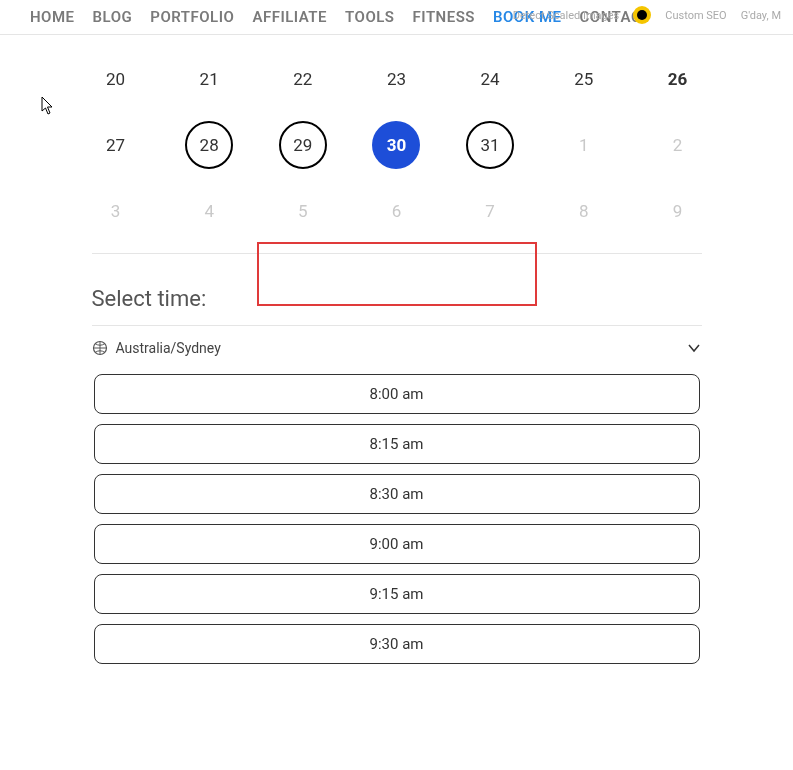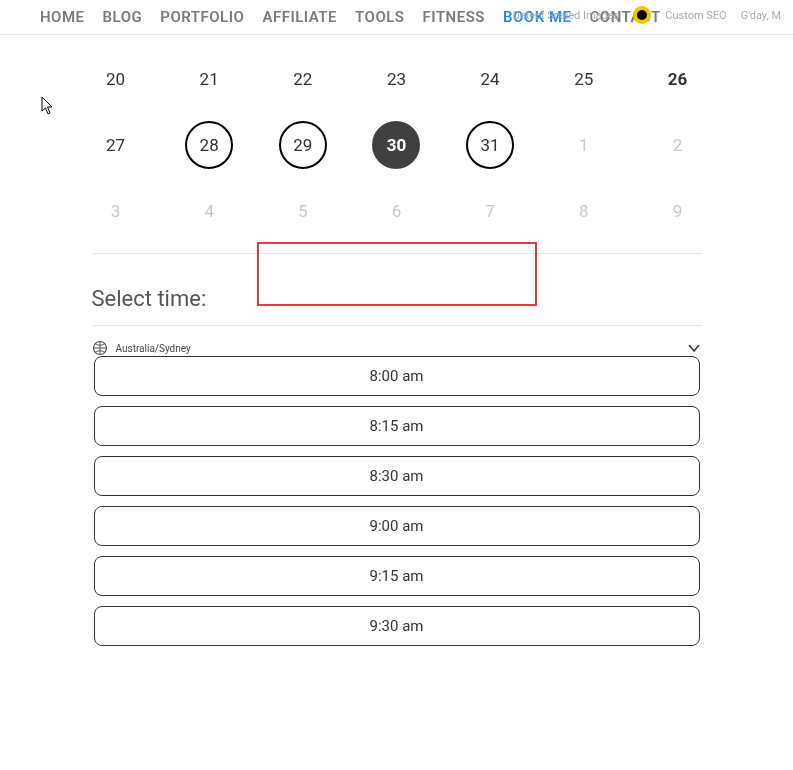--- a/index.html
+++ b/index.html
@@ -4,7 +4,7 @@
   <style>
     * { box-sizing: border-box; margin: 0; padding: 0; }
     body { font-family: -apple-system, BlinkMacSystemFont, "Segoe UI", Roboto, Arial, sans-serif; background: #fff; color: #333; width: 793px; }
-    .nav { display: flex; align-items: center; padding: 8px 40px; border-bottom: 1px solid #e5e5e5; gap: 18px; }
+    .nav { display: flex; align-items: center; padding: 8px 30px; border-bottom: 1px solid #e5e5e5; gap: 18px; }
     .nav-item { font-size: 15px; font-weight: 600; color: #7a7a7a; letter-spacing: 0.5px; cursor: pointer; }
     .nav-item.active { color: #2788e6; }
     .nav-right { margin-left: auto; display: flex; align-items: center; gap: 14px; font-size: 11px; color: #aaa; }

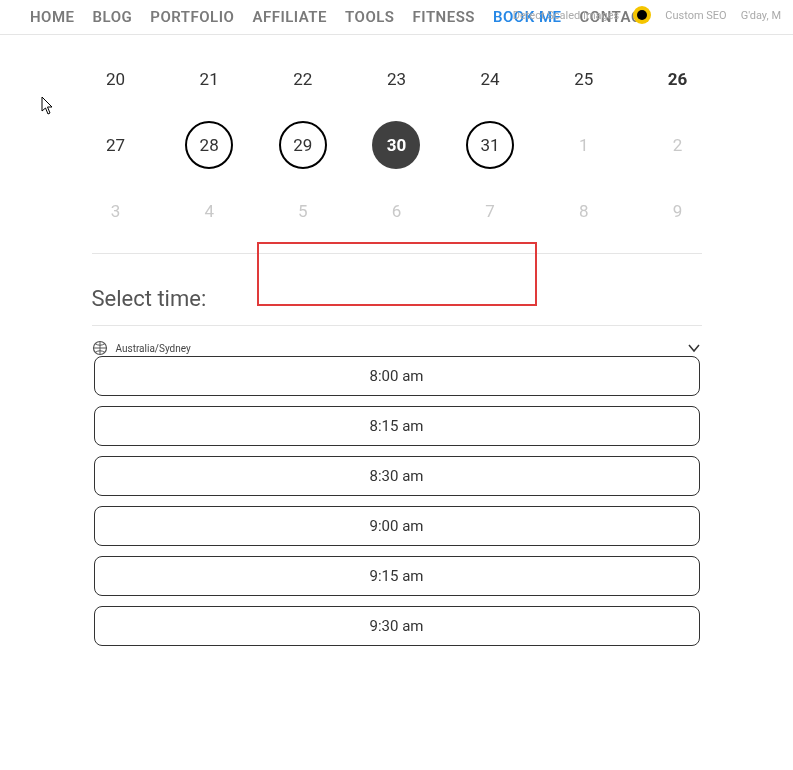--- a/index.html
+++ b/index.html
@@ -18,7 +18,7 @@
     .cal-cell.dim { color: #c9c9c9; cursor: default; }
     .cal-cell.bold { font-weight: 700; }
     .cal-cell.ring { border: 2px solid #000; }
-    .cal-cell.sel { background: #404040; color: #fff; font-weight: 700; }
+    .cal-cell.sel { background: #1d4ed8; color: #fff; font-weight: 700; }
     .divider { border-top: 1px solid #e5e5e5; margin: 8px 0 0 0; }
     .mutual-wrap { display:flex; justify-content:center; margin: 2px 0 30px 0; position: relative; }
     .mutual-red { position:absolute; border: 2px solid #e03a3a; width: 280px; height: 64px; top: -14px; }

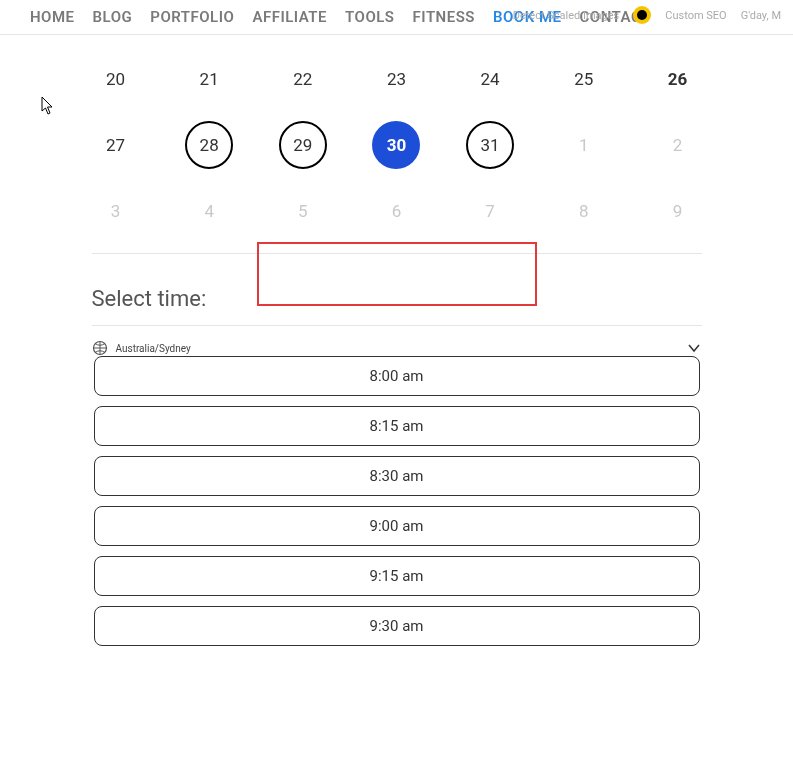--- a/index.html
+++ b/index.html
@@ -27,7 +27,7 @@
     .beta { font-size: 9px; background:#efefef; color:#777; padding:1px 4px; border-radius:2px; }
     .sel-time-h { font-size: 22px; color: #555; font-weight: 400; margin: 28px 0 14px 0; }
     .sel-time-div { border-top: 1px solid #e5e5e5; margin-bottom: 14px; }
-    .tz-row { display:flex; align-items:center; gap:8px; font-size:10px; color:#444; cursor:pointer; }
+    .tz-row { display:flex; align-items:center; gap:8px; font-size:14px; color:#444; margin-bottom: 18px; cursor:pointer; }
     .tz-chevron { margin-left:auto; }
     .slots { display:flex; flex-direction:column; gap:10px; padding: 0 2px; }
     .slot { border: 1.5px solid #333; border-radius: 8px; padding: 10px 4px; text-align:center; font-size: 15px; cursor:pointer; }

